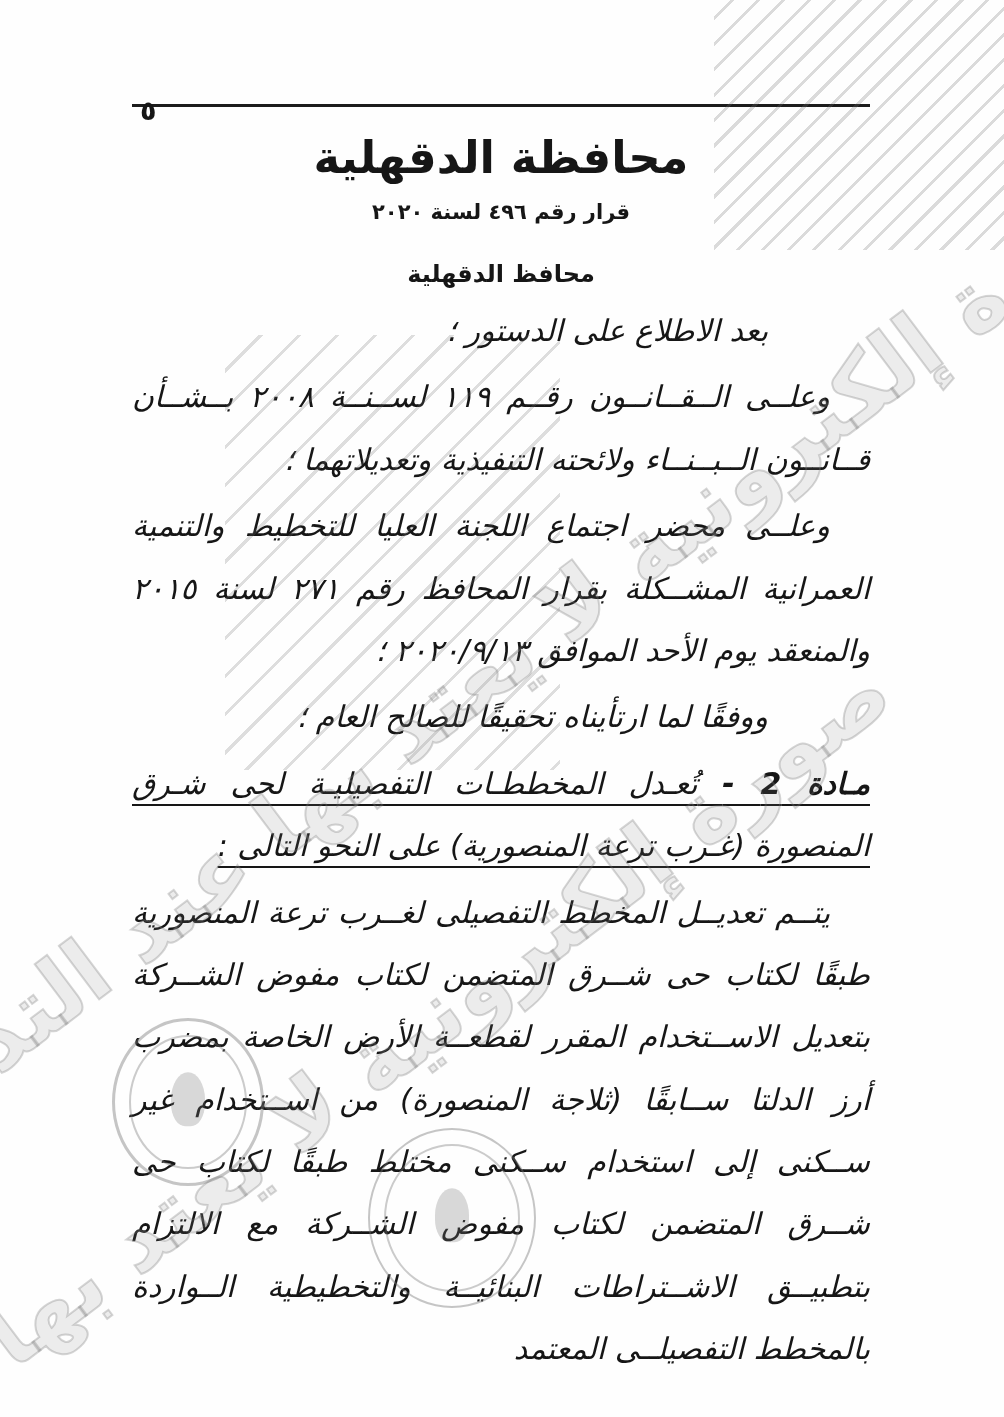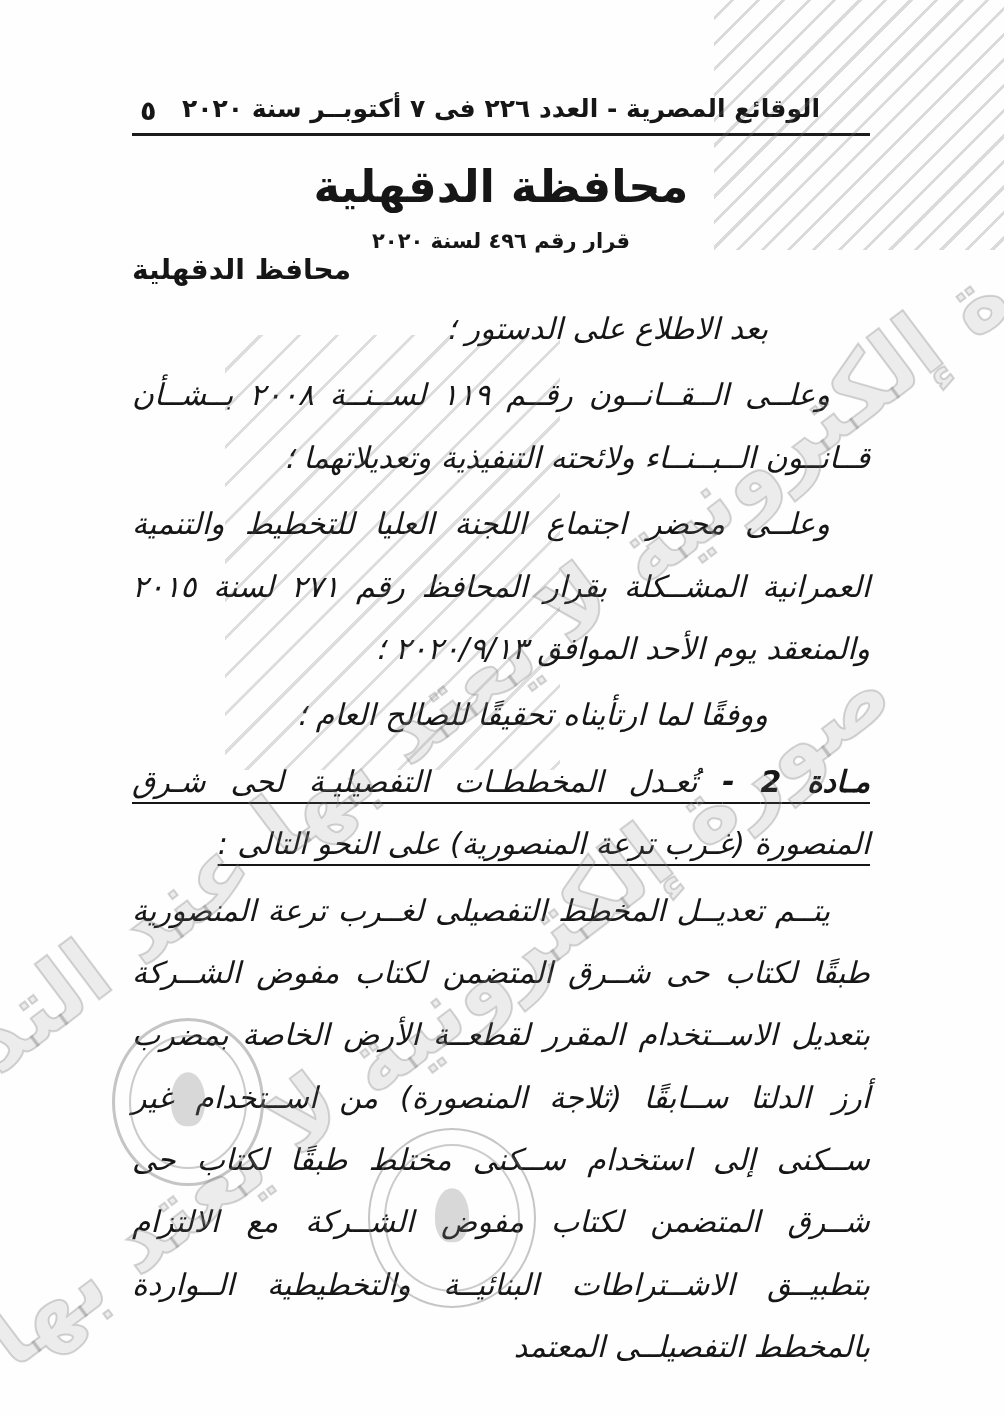--- a/index.html
+++ b/index.html
@@ -163,7 +163,6 @@
 
     <header class="masthead">
       <span class="page-number">٥</span>
-      <span>الوقائع المصرية - العدد ٢٢٦ فى ٧ أكتوبــر سنة ٢٠٢٠</span>
     </header>
 
     <div class="rule"></div>

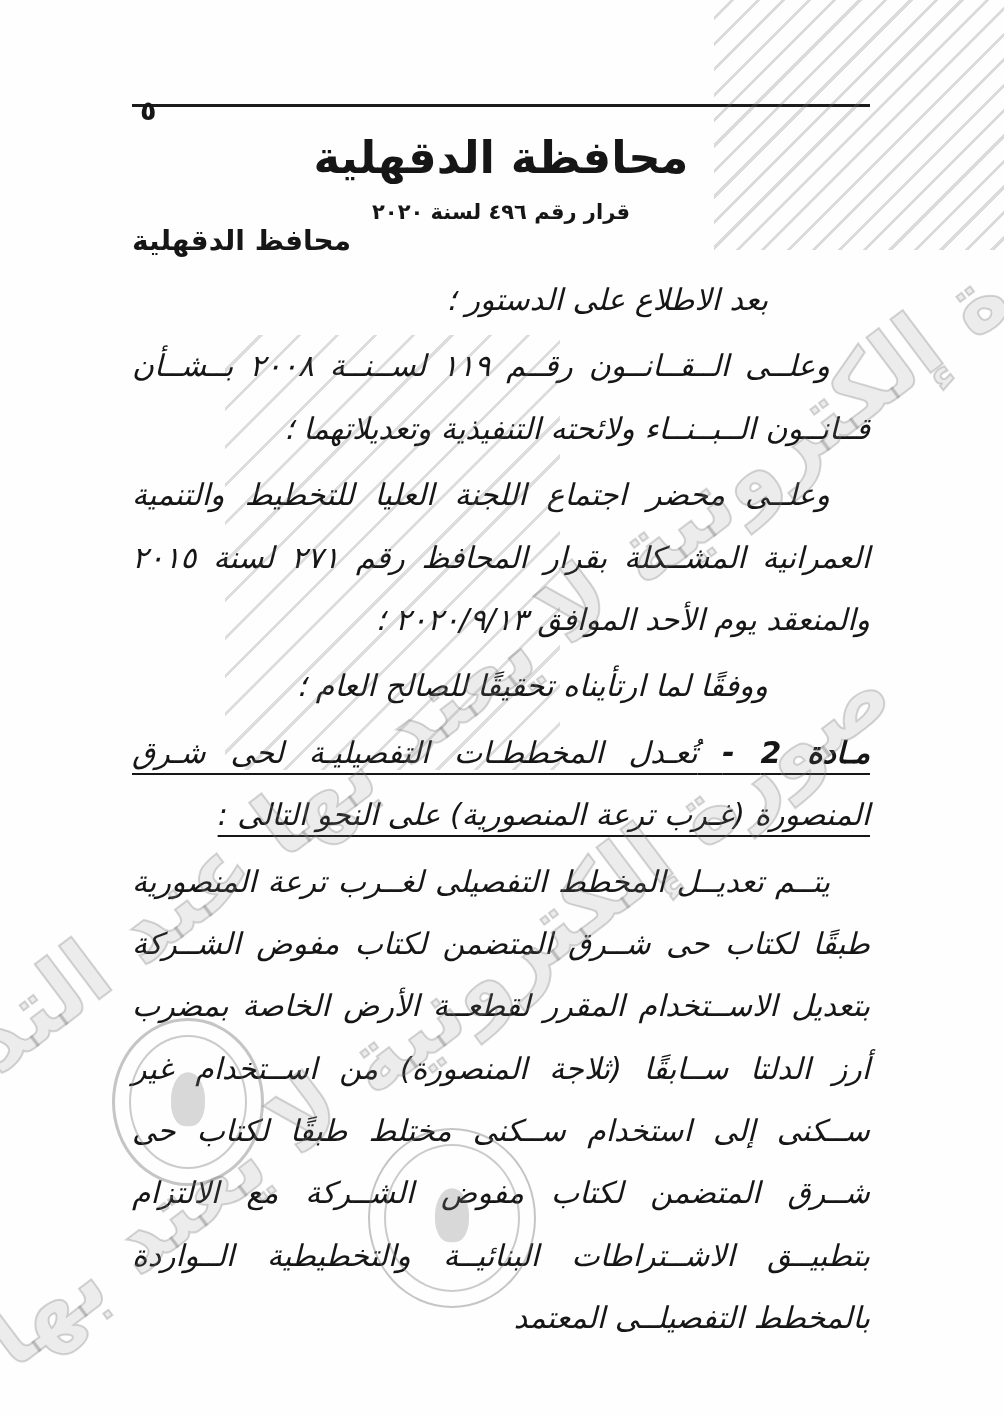--- a/index.html
+++ b/index.html
@@ -63,9 +63,10 @@
     margin-top: 16px;
   }
   .issuer {
-    text-align: left;
-    font-size: 28px;
-    font-weight: bold;
+    text-align: center;
+    font-size: 24px;
+    font-weight: bold;
+    margin-top: 36px;
   }
 
   

